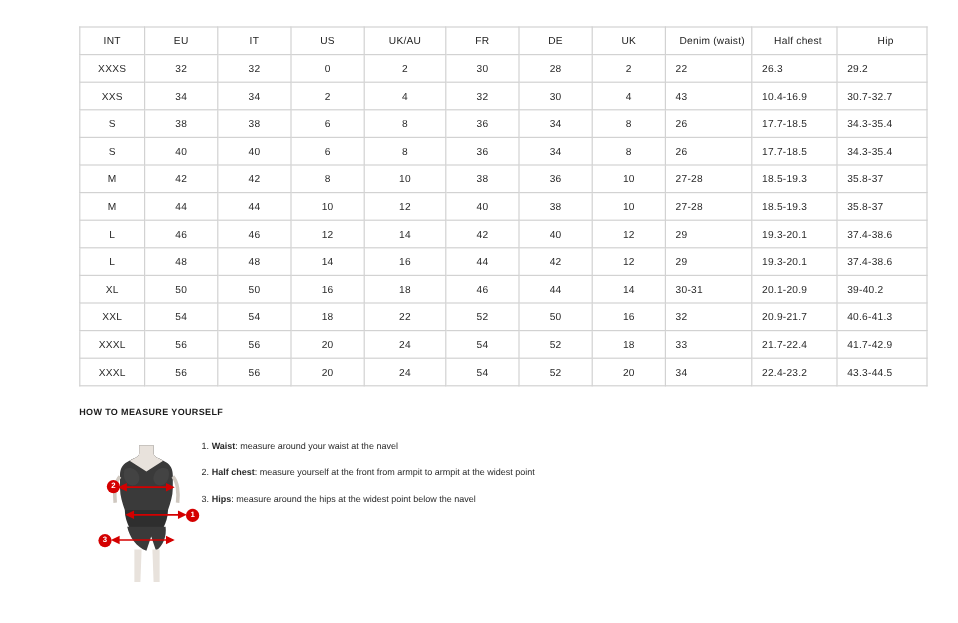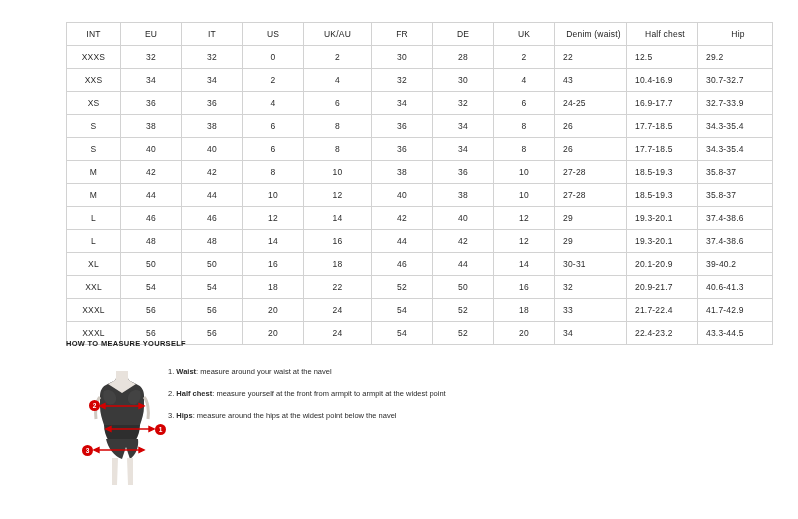--- a/index.html
+++ b/index.html
@@ -167,7 +167,7 @@
           <td>28</td>
           <td>2</td>
           <td class="left-col">22</td>
-          <td class="left-col">12.5</td>
+          <td class="left-col">26.3</td>
           <td class="left-col">29.2</td>
         </tr>
         <tr>

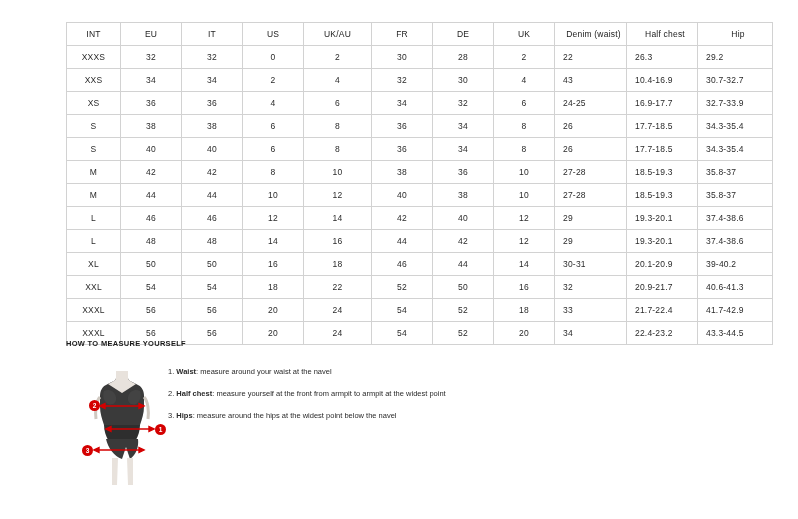--- a/index.html
+++ b/index.html
@@ -184,19 +184,6 @@
           <td class="left-col">30.7-32.7</td>
         </tr>
         <tr>
-          <td>XS</td>
-          <td>36</td>
-          <td>36</td>
-          <td>4</td>
-          <td>6</td>
-          <td>34</td>
-          <td>32</td>
-          <td>6</td>
-          <td class="left-col">24-25</td>
-          <td class="left-col">16.9-17.7</td>
-          <td class="left-col">32.7-33.9</td>
-        </tr>
-        <tr>
           <td>S</td>
           <td>38</td>
           <td>38</td>

